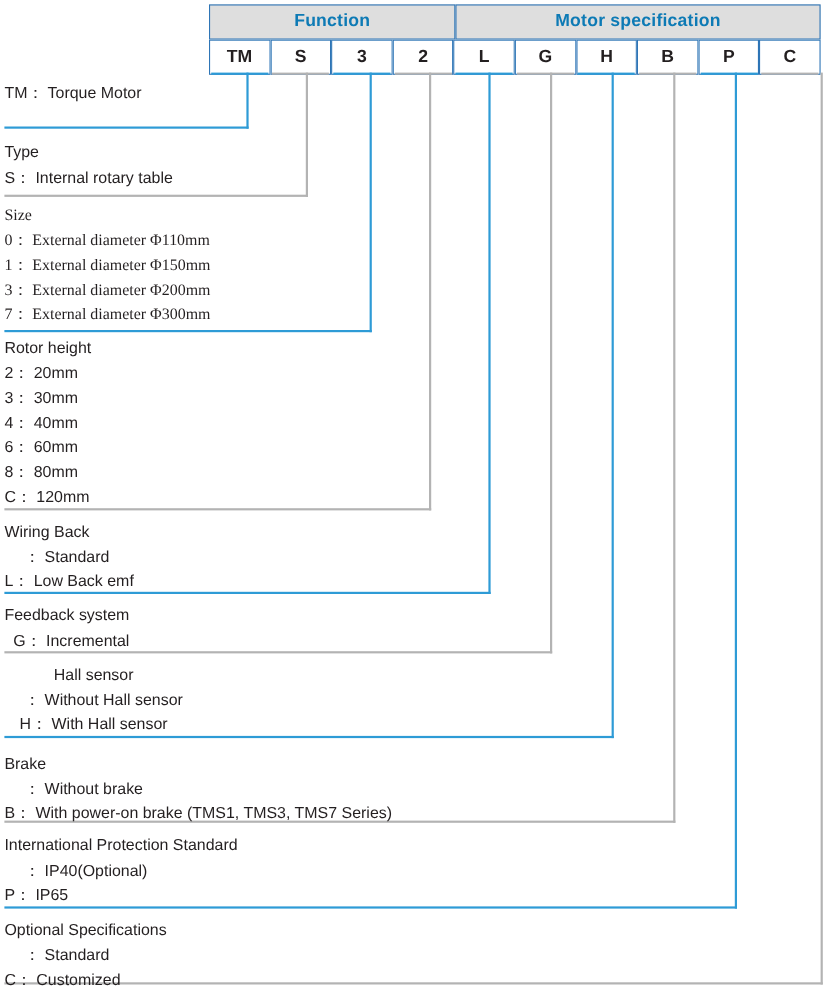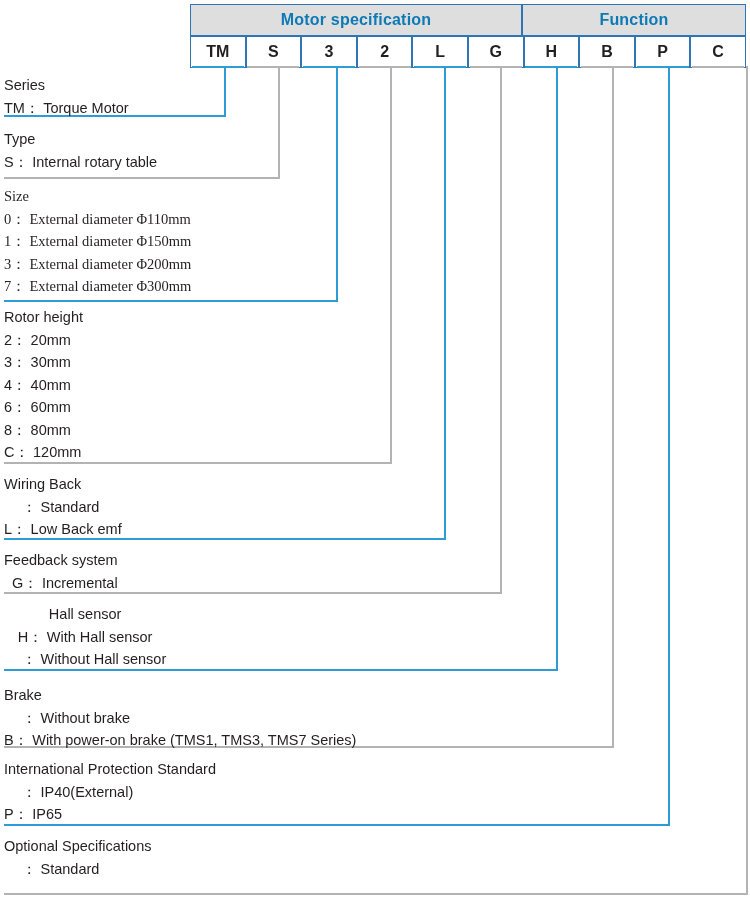--- a/index.html
+++ b/index.html
@@ -52,11 +52,11 @@
 
   <div class="code-table">
     <div class="grp-row">
+      <div class="grp func">
+        <span>Function</span>
+      </div>
       <div class="grp motor">
         <span>Motor specification</span>
-      </div>
-      <div class="grp func">
-        <span>Function</span>
       </div>
     </div>
     <div class="cell-row">

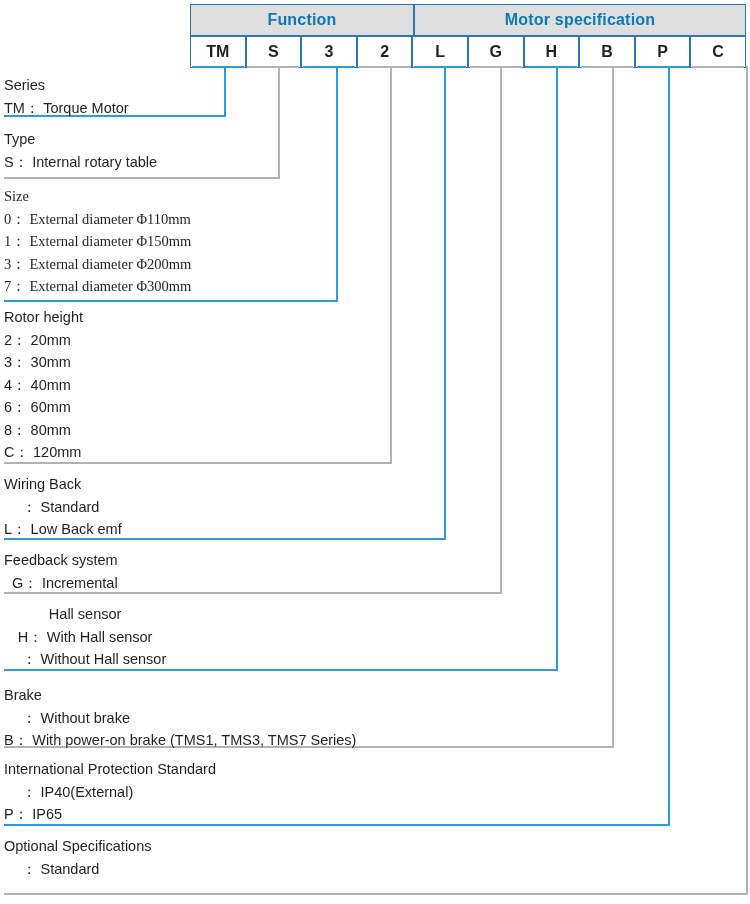--- a/index.html
+++ b/index.html
@@ -107,7 +107,6 @@
     </div>
   <div id="sec-layer">
       <div class="section" style="top: 74px;">
-        <div class="sec-title">Series</div>
         <div class="sec-line"><span>TM</span><span>：</span> <span>Torque Motor</span></div>
       </div>
       <div class="section" style="top: 128px;">

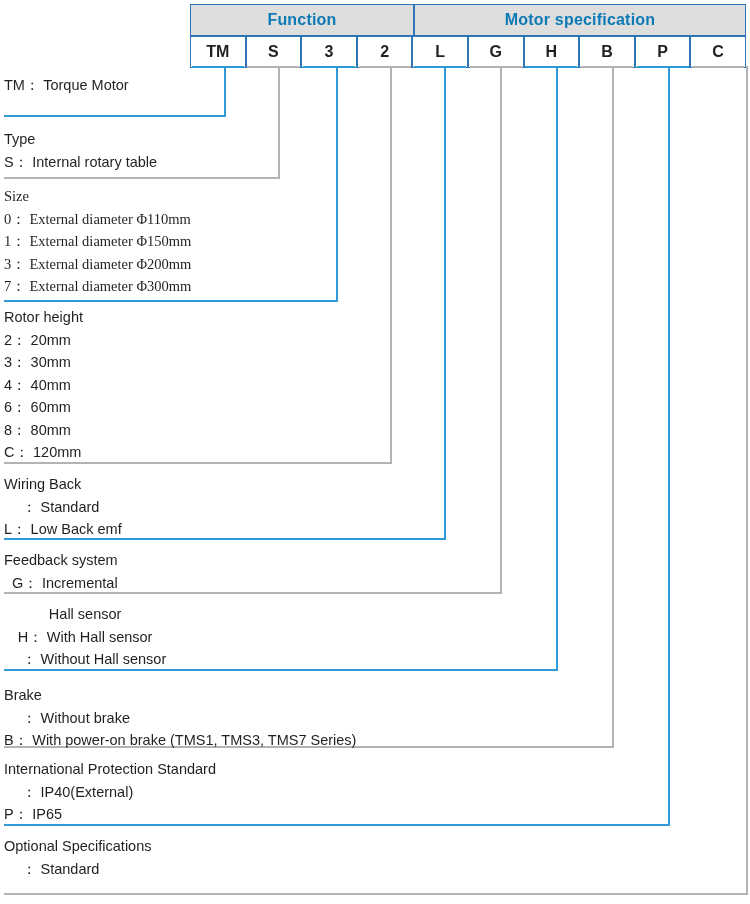--- a/index.html
+++ b/index.html
@@ -140,8 +140,8 @@
       </div>
       <div class="section" style="top: 603px; text-align: center;">
         <div class="sec-title">Hall sensor</div>
+        <div class="sec-line"><span style="display: inline-block; width: 18px;"></span><span>：</span> <span>Without Hall sensor</span></div>
         <div class="sec-line"><span>H</span><span>：</span> <span>With Hall sensor</span></div>
-        <div class="sec-line"><span style="display: inline-block; width: 18px;"></span><span>：</span> <span>Without Hall sensor</span></div>
       </div>
       <div class="section" style="top: 684px;">
         <div class="sec-title">Brake</div>

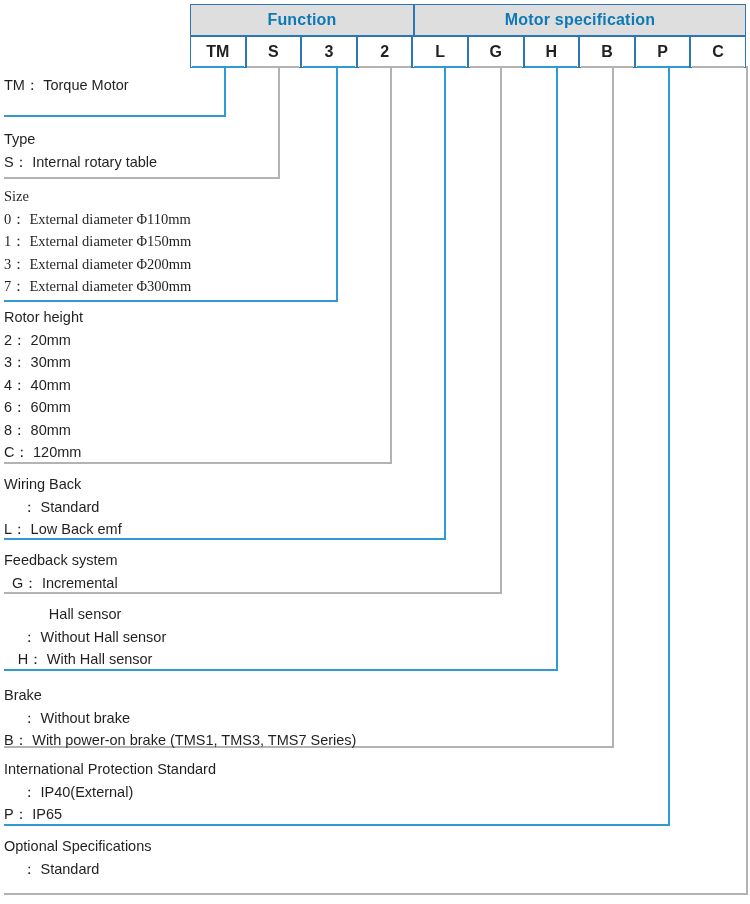--- a/index.html
+++ b/index.html
@@ -150,7 +150,7 @@
       </div>
       <div class="section" style="top: 758px;">
         <div class="sec-title">International Protection Standard</div>
-        <div class="sec-line"><span style="display: inline-block; width: 18px;"></span><span>：</span> <span>IP40(External)</span></div>
+        <div class="sec-line"><span style="display: inline-block; width: 18px;"></span><span>：</span> <span>IP40(Optional)</span></div>
         <div class="sec-line"><span>P</span><span>：</span> <span>IP65</span></div>
       </div>
       <div class="section" style="top: 835px;">

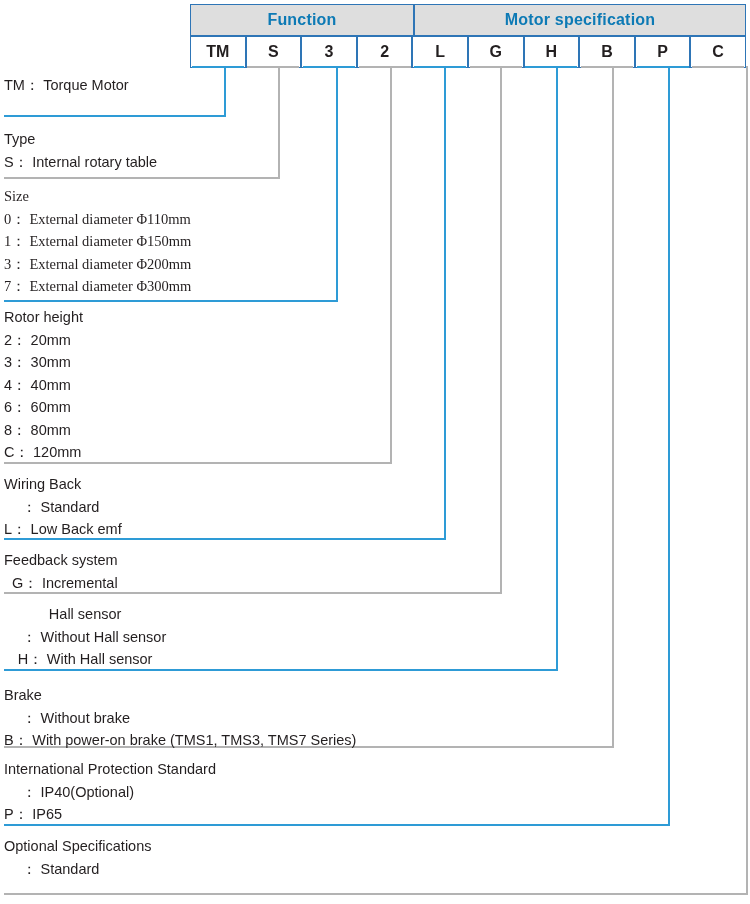--- a/index.html
+++ b/index.html
@@ -156,6 +156,7 @@
       <div class="section" style="top: 835px;">
         <div class="sec-title">Optional Specifications</div>
         <div class="sec-line"><span style="display: inline-block; width: 18px;"></span><span>：</span> <span>Standard</span></div>
+        <div class="sec-line"><span>C</span><span>：</span> <span>Customized</span></div>
       </div>
     </div>
 

